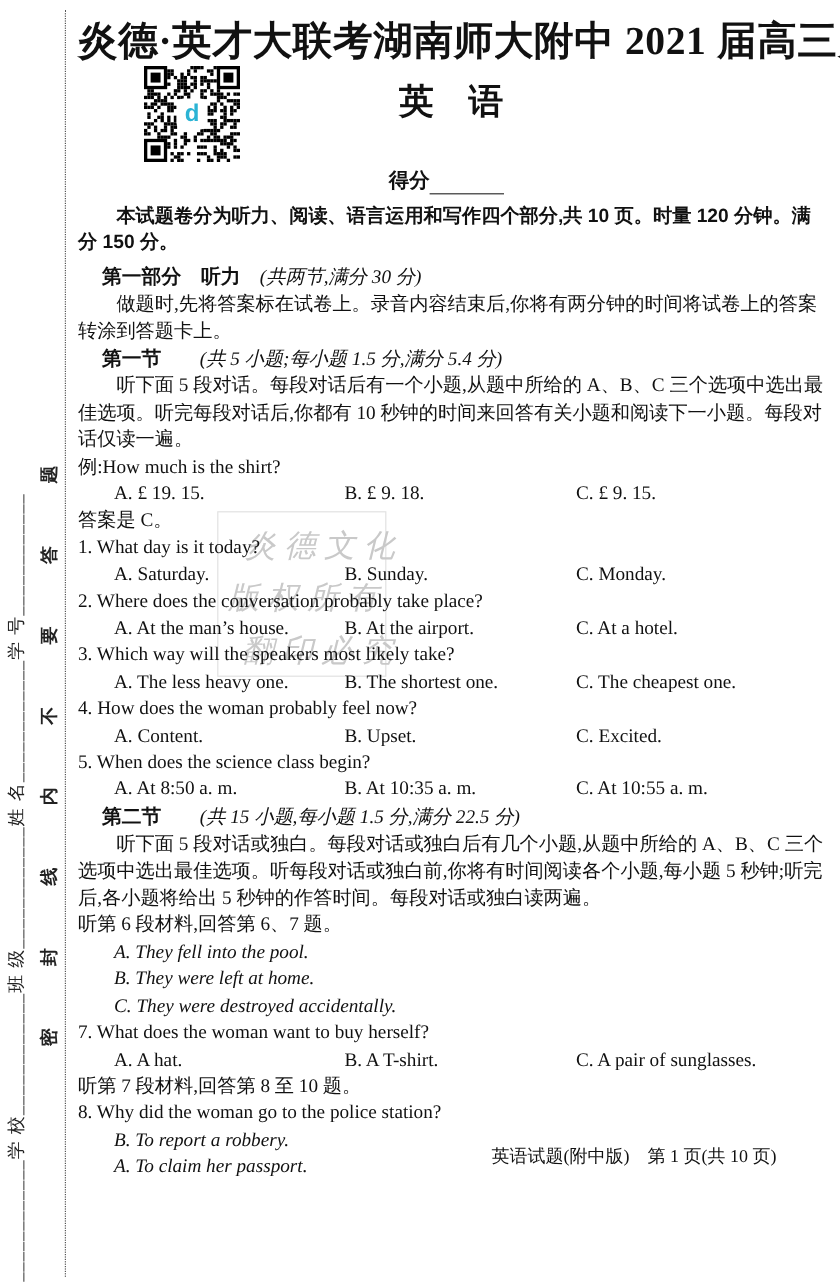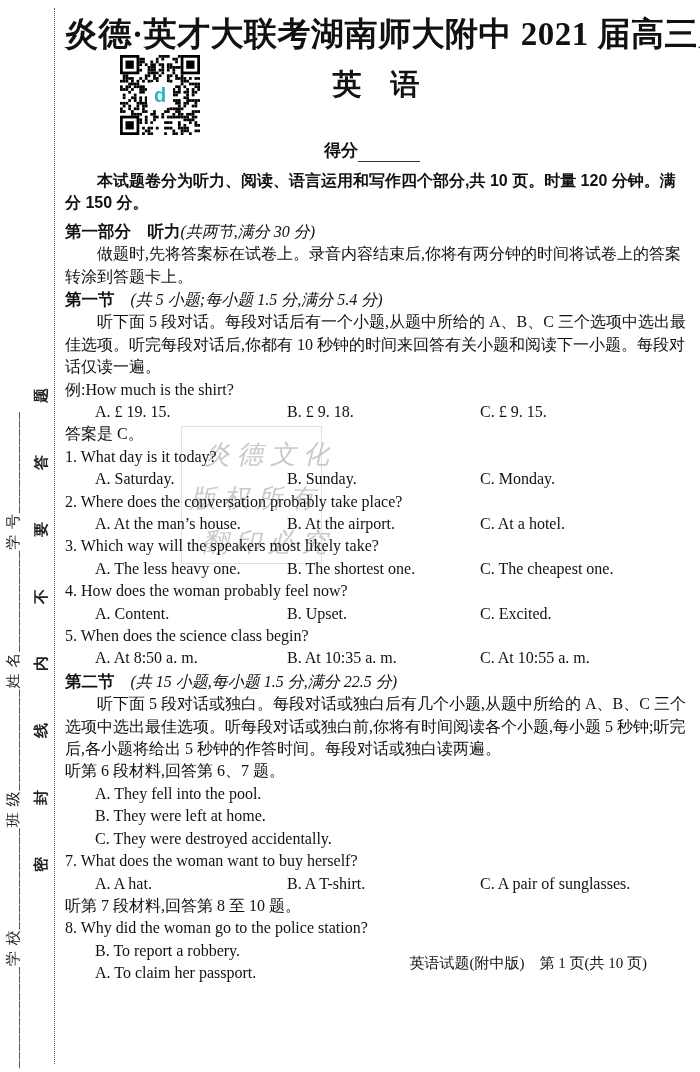--- a/index.html
+++ b/index.html
@@ -39,7 +39,7 @@
   .p{text-indent:2em;}
   .p-intro{margin-top:5px;}
   .h-part{margin-top:5px;}
-  .heading .hei{font-size:16.5px;}
+  .heading .hei{font-size:16.5px;margin-left:20px;}
   .q{}
   .sub{padding-left:30px;}
   .opts{position:relative;height:22.4px;}

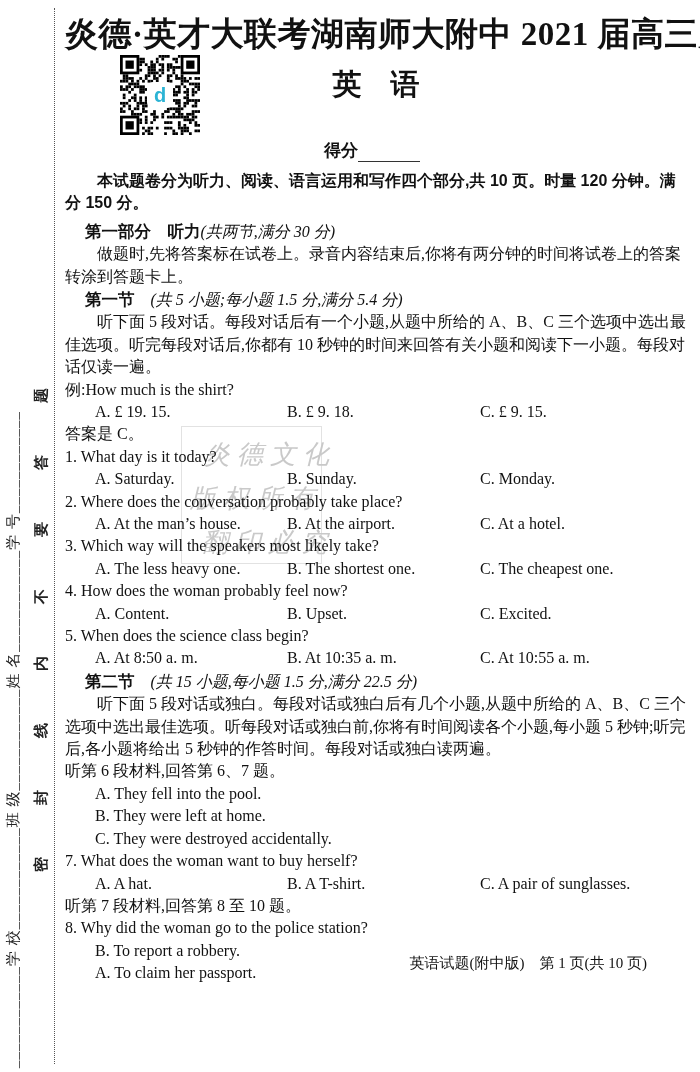--- a/index.html
+++ b/index.html
@@ -33,7 +33,7 @@
   .score-row{text-align:center;padding-right:8px;height:26px;font-size:17px;}
   .score-blank{display:inline-block;width:62px;border-bottom:1.5px solid #333;height:18px;vertical-align:bottom;}
   .hei{font-family:"Liberation Sans","DejaVu Sans",sans-serif;font-weight:bold;}
-  .kai{font-style:italic;}
+  .kai{font-style:italic;padding-left:16px;}
   
   #body-blocks{font-size:16px;line-height:22.4px;}
   .p{text-indent:2em;}

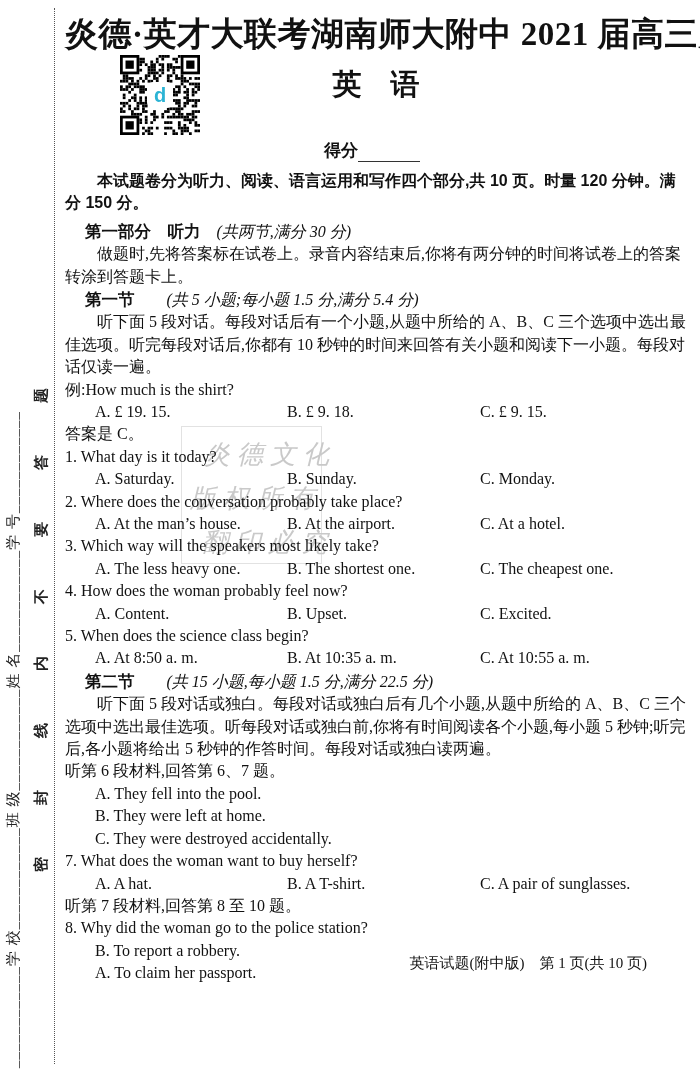--- a/index.html
+++ b/index.html
@@ -41,7 +41,7 @@
   .h-part{margin-top:5px;}
   .heading .hei{font-size:16.5px;margin-left:20px;}
   .q{}
-  .sub{padding-left:30px;}
+  .sub{padding-left:30px;font-style:italic;}
   .opts{position:relative;height:22.4px;}
   .opts .oA{position:absolute;left:30px;}
   .opts .oB{position:absolute;left:222px;}

